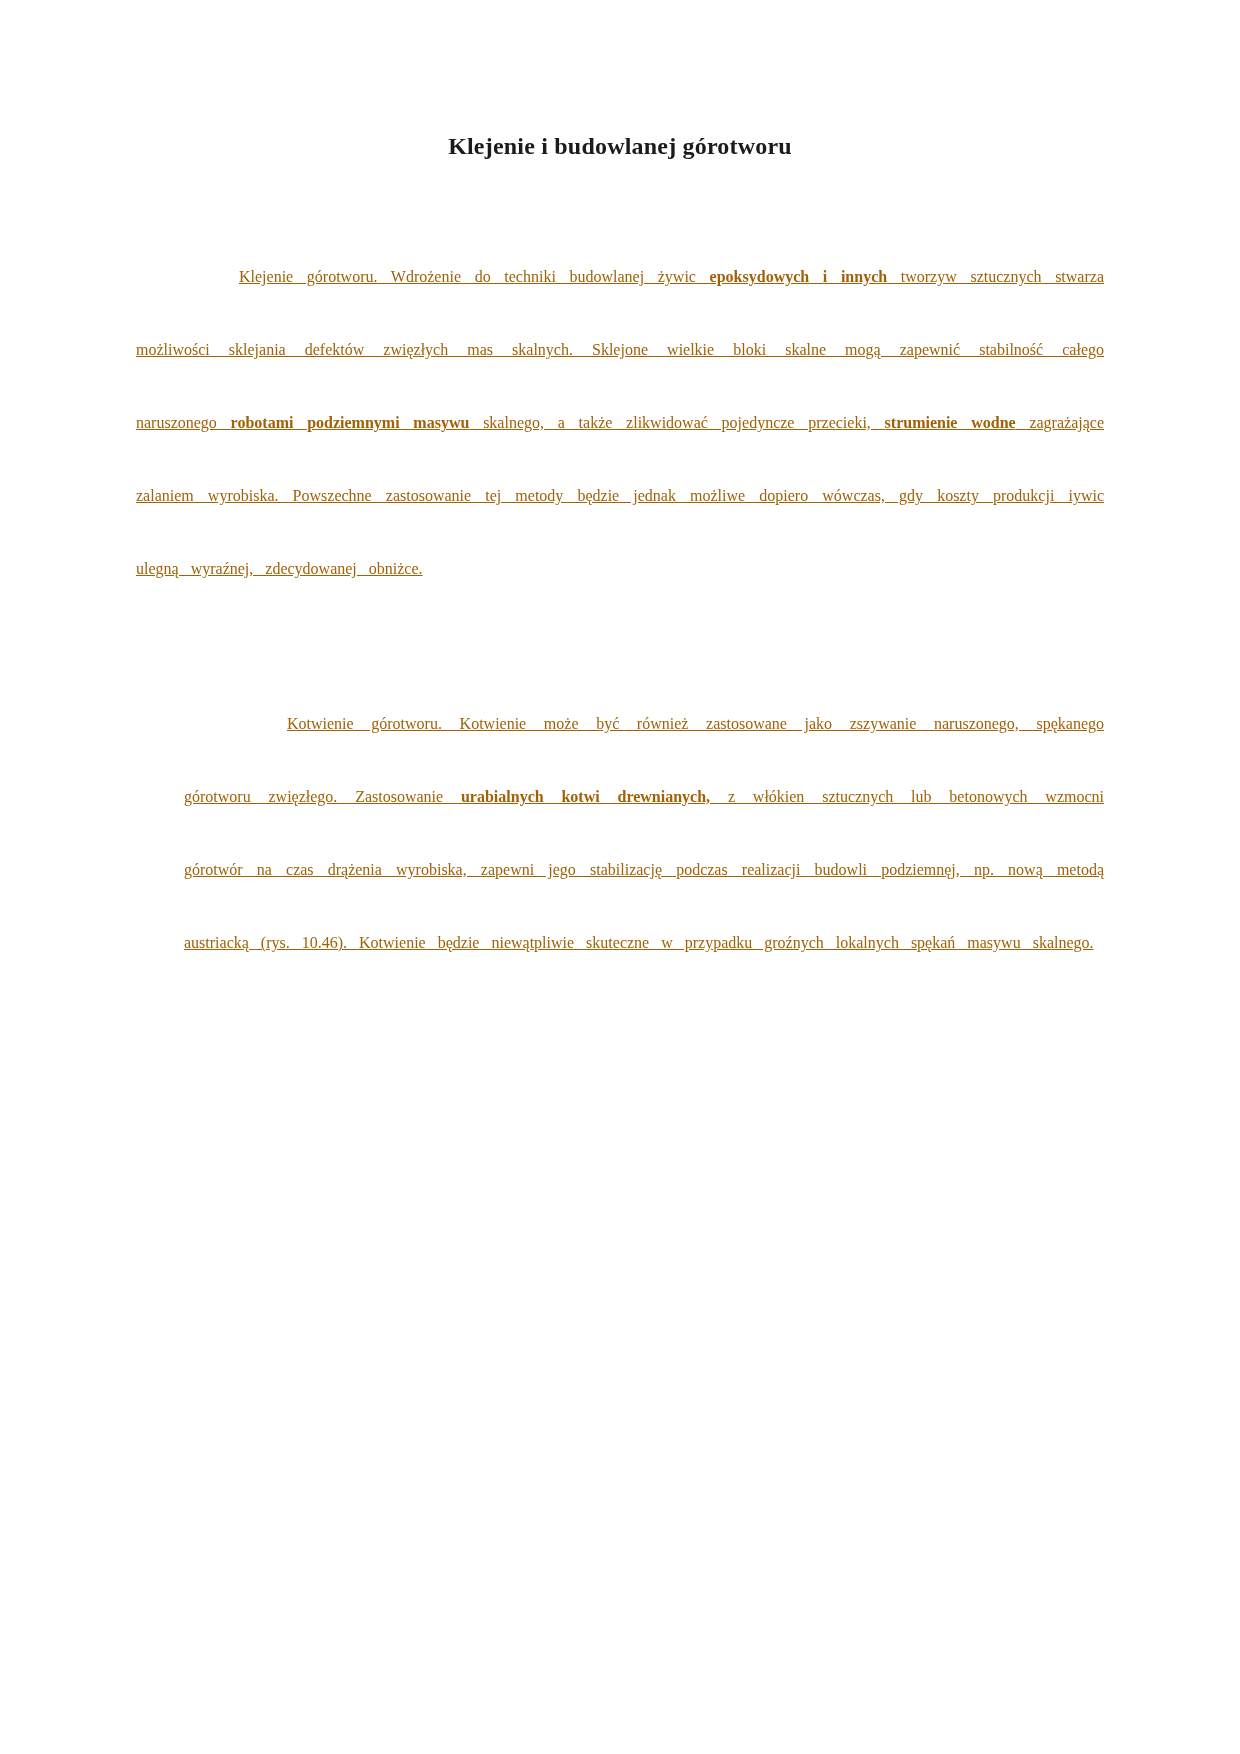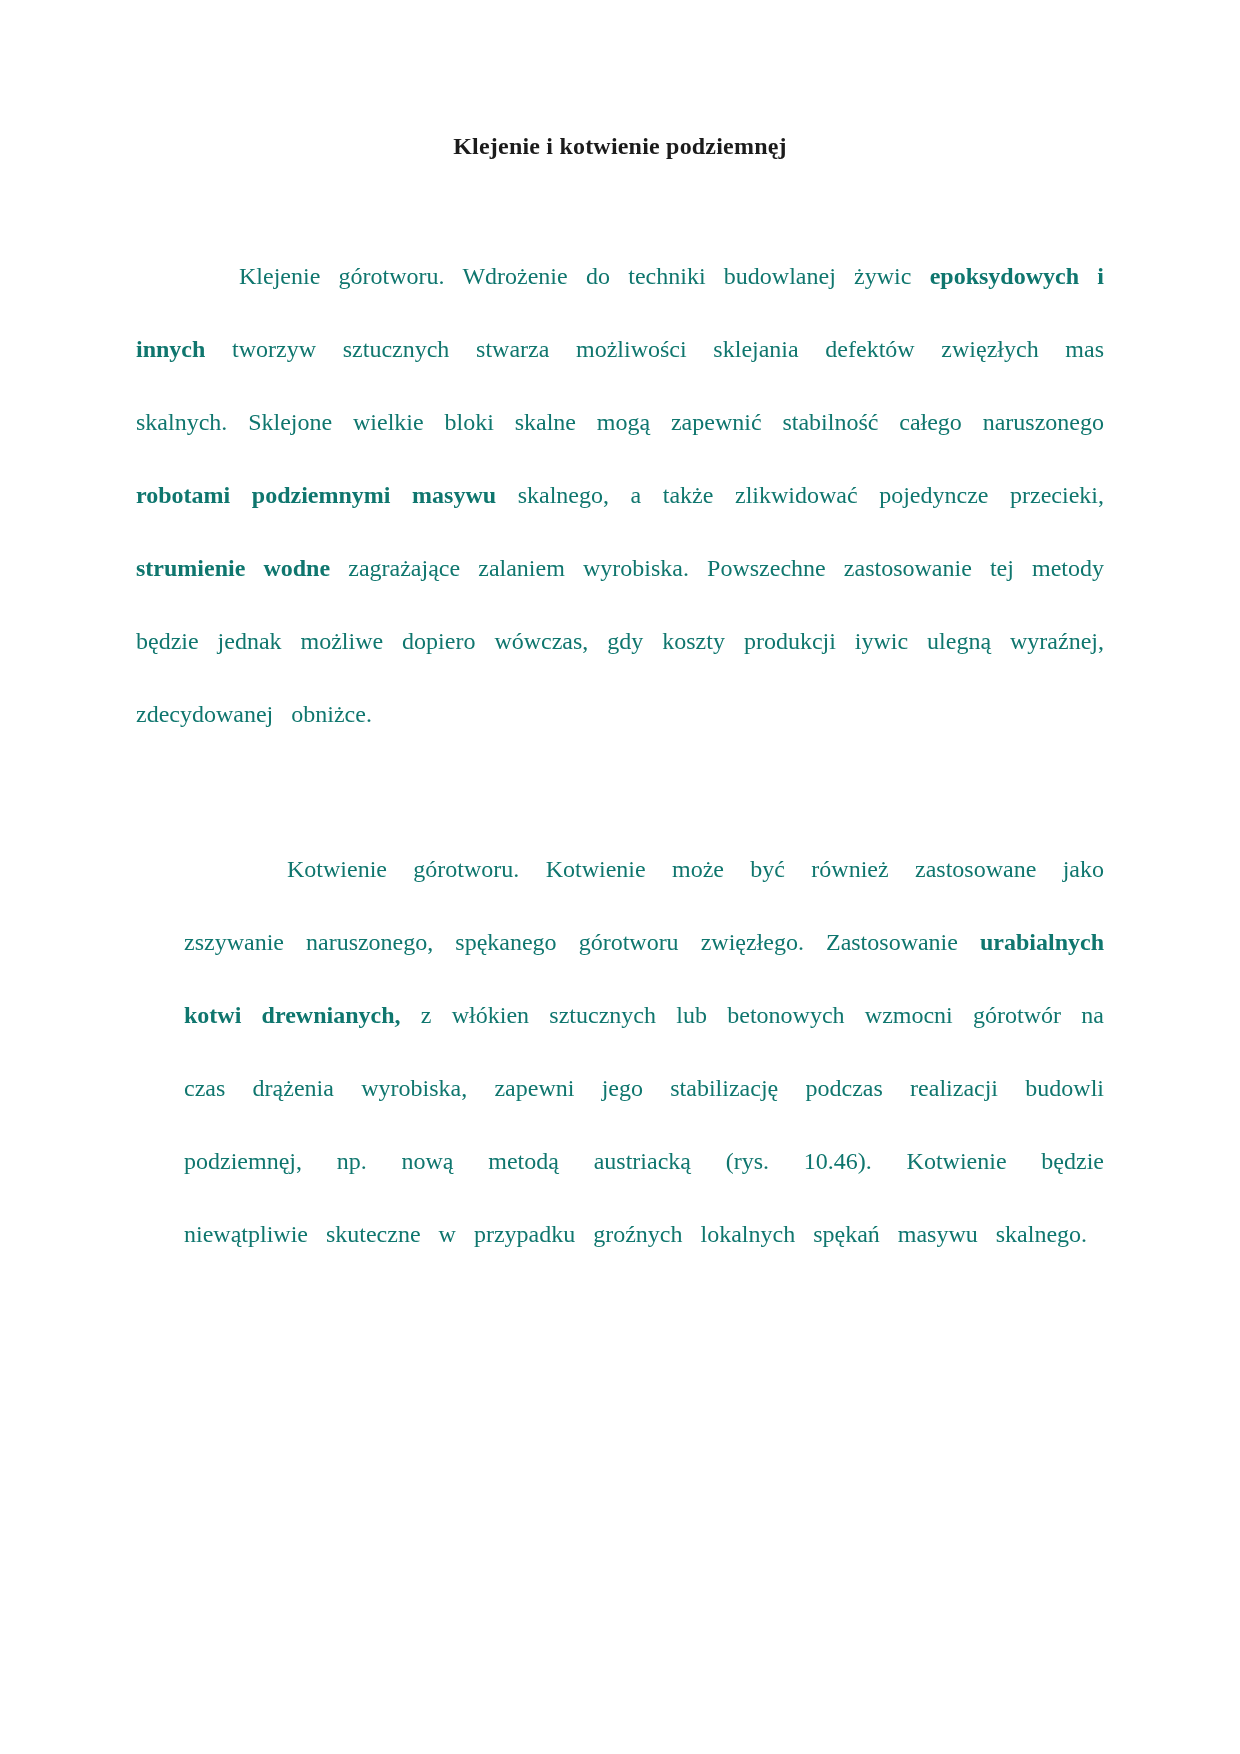--- a/index.html
+++ b/index.html
@@ -54,7 +54,7 @@
 <body>
 
 <div class="page">
-  <h1 class="title">Klejenie i kotwienie podziemnęj</h1>
+  <h1 class="title">Klejenie i budowlanej górotworu</h1>
 
   <div class="paragraphs">
       <p class="para"><span>Klejenie górotworu. Wdrożenie do techniki budowlanej żywic </span><span class="heavy">epoksydowych i innych</span><span> tworzyw sztucznych stwarza możliwości sklejania defektów zwięzłych mas skalnych. Sklejone wielkie bloki skalne mogą zapewnić stabilność całego naruszonego </span><span class="heavy">robotami podziemnymi masywu</span><span> skalnego, a także zlikwidować pojedyncze przecieki, </span><span class="heavy">strumienie wodne</span><span> zagrażające zalaniem wyrobiska. Powszechne zastosowanie tej metody będzie jednak możliwe dopiero wówczas, gdy koszty produkcji iywic ulegną wyraźnej, zdecydowanej obniżce.</span></p>

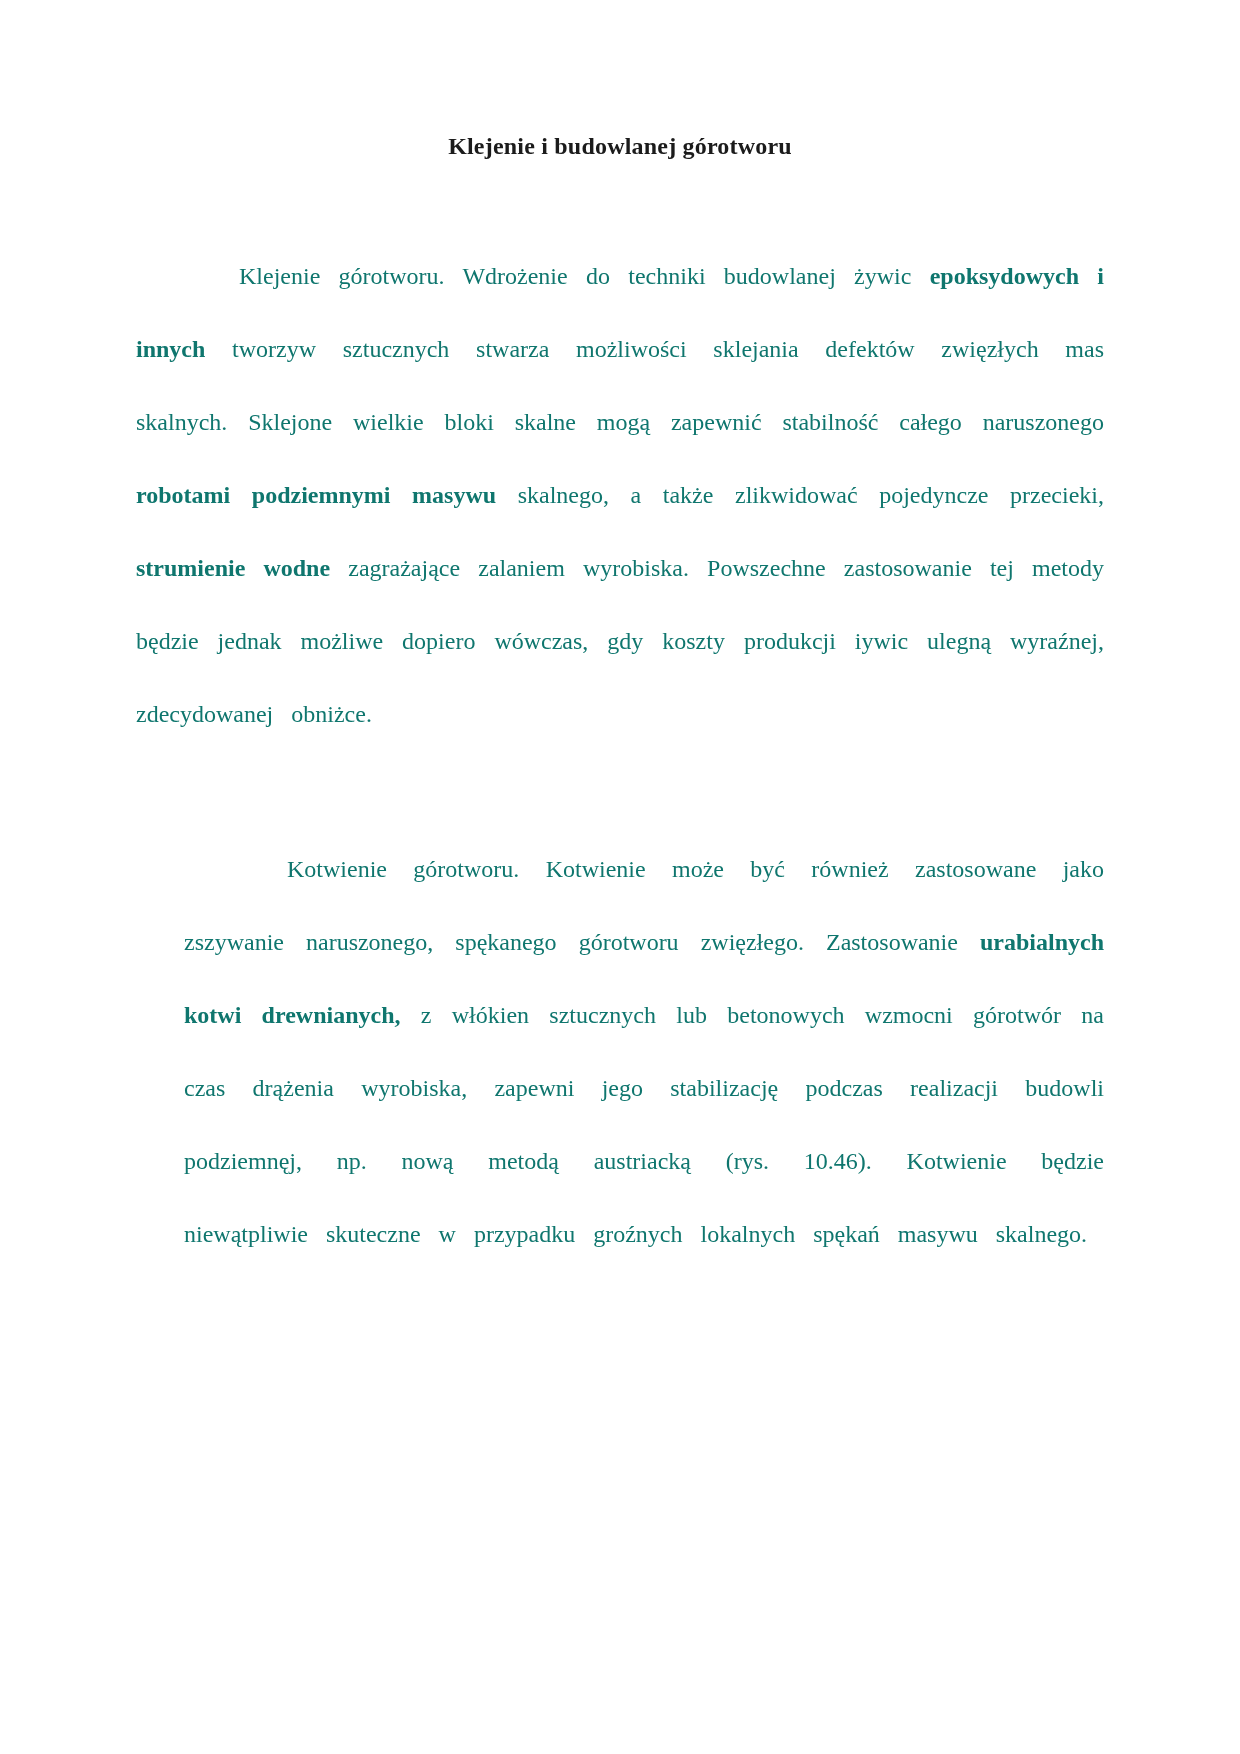--- a/index.html
+++ b/index.html
@@ -35,12 +35,13 @@
   }
   .para {
     margin: 0;
-    font-size: 24px;
+    font-size: 16px;
     line-height: 73px;
     text-align: justify;
     text-indent: 103px;
     word-spacing: 0.5em;
-    color: #0f766e;
+    color: #a16207;
+    text-decoration: underline;
   }
   .para + .para {
     margin-top: 82px;

